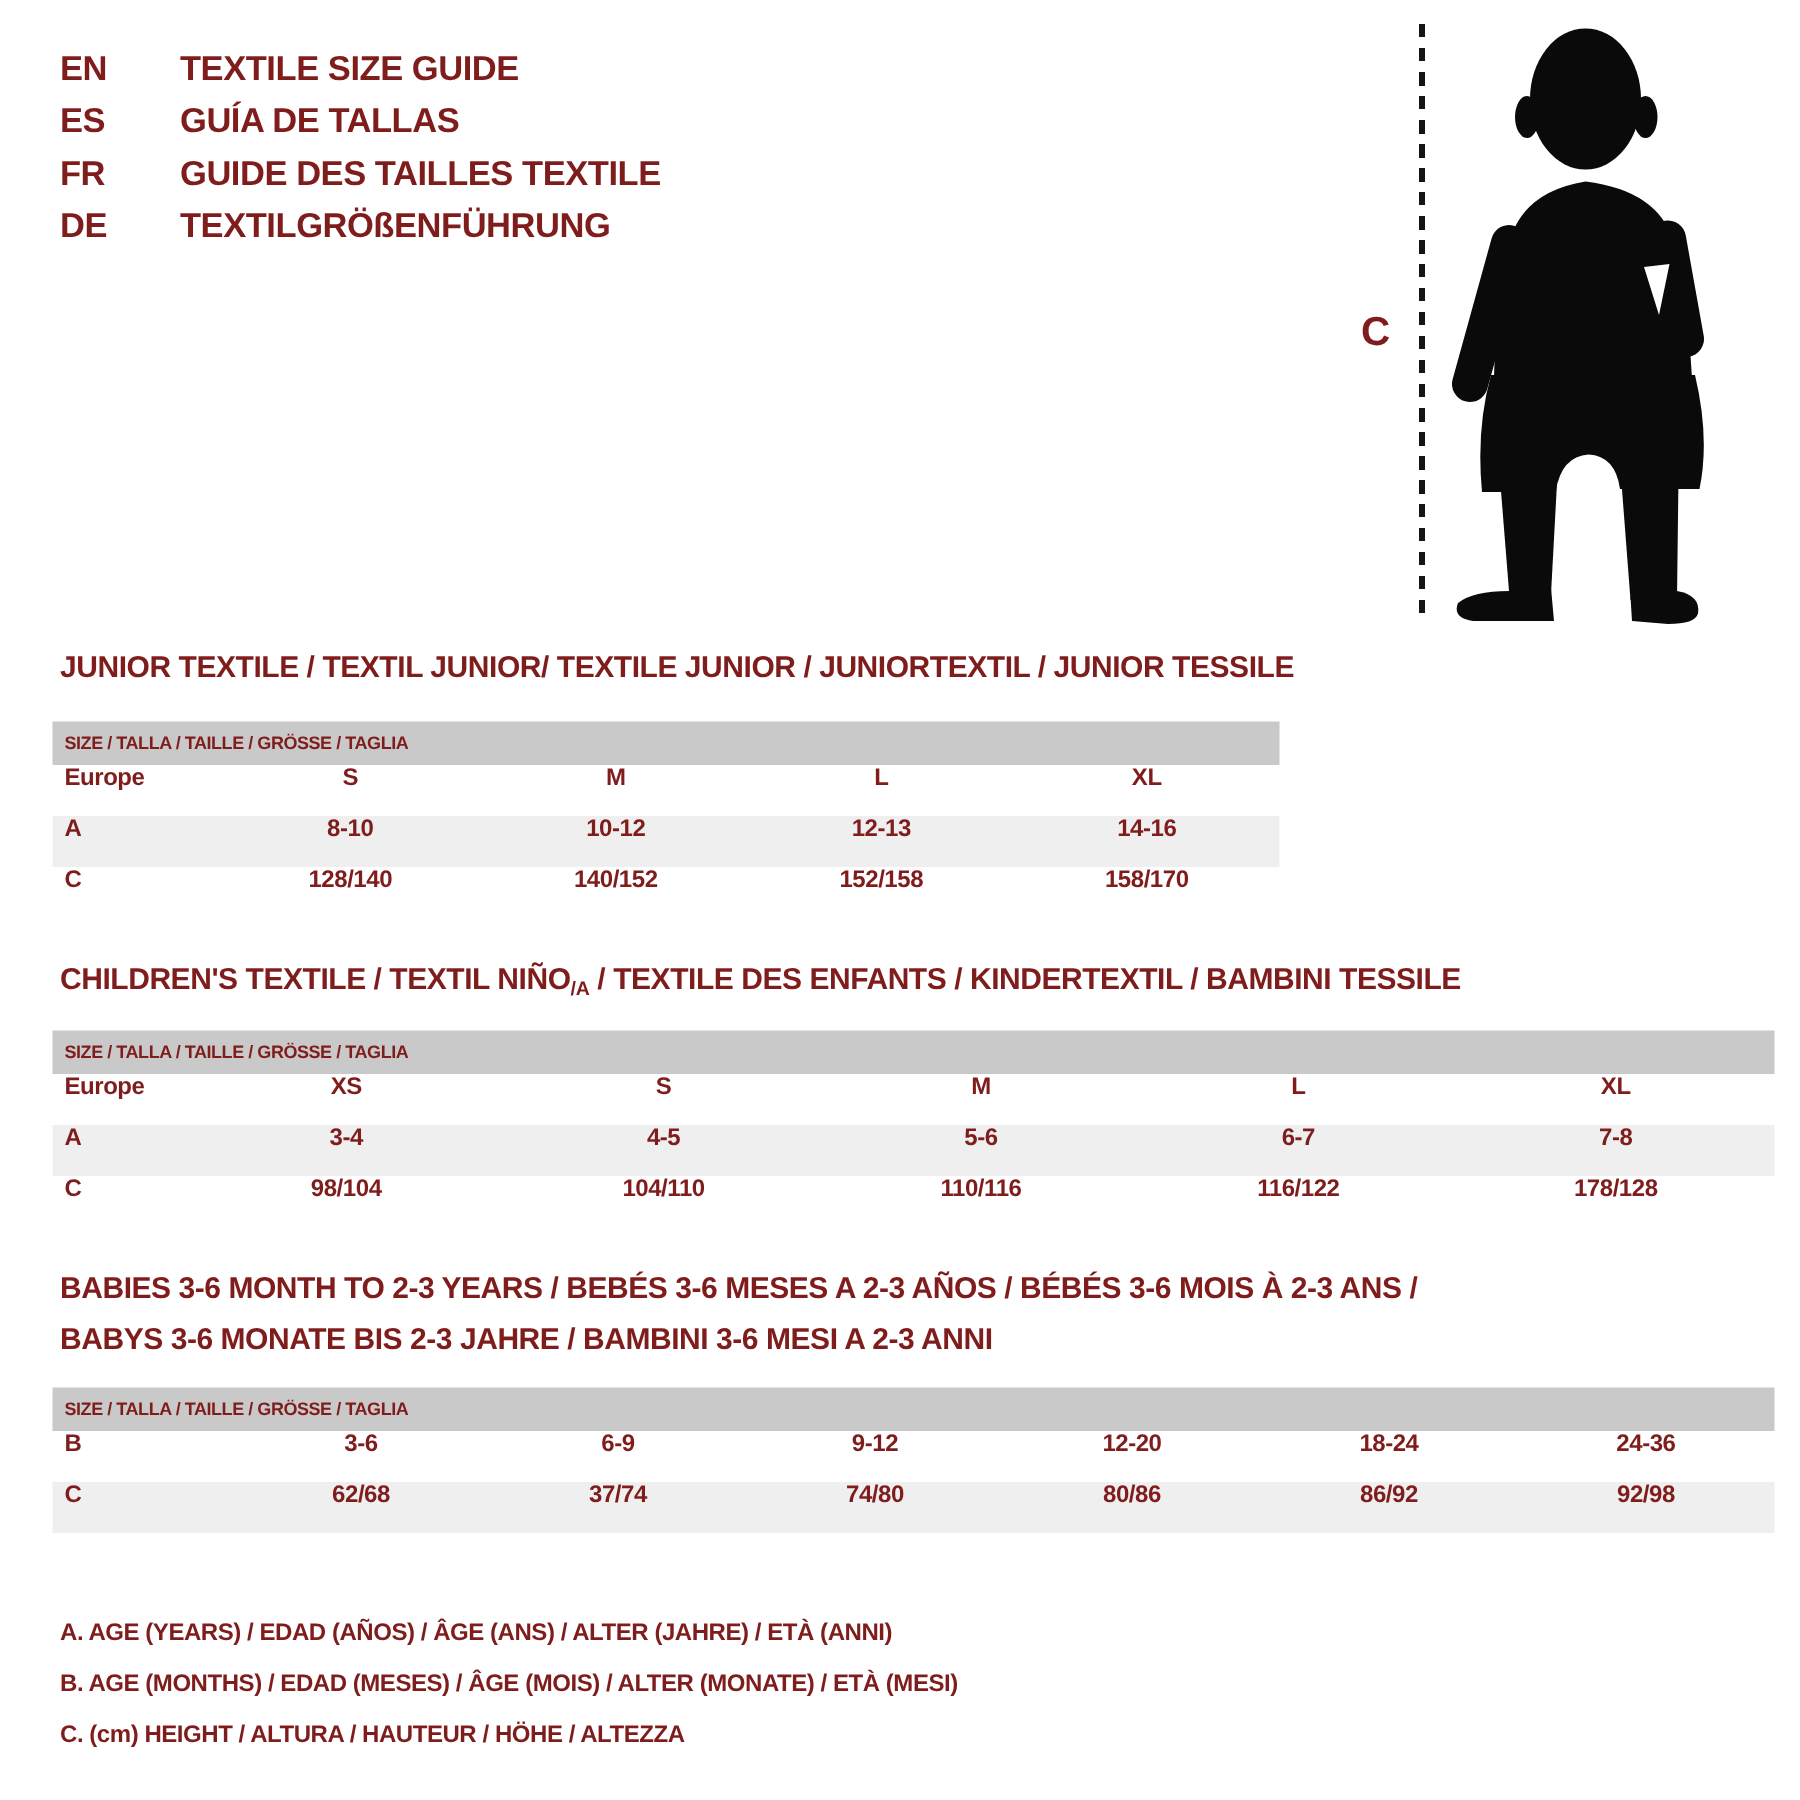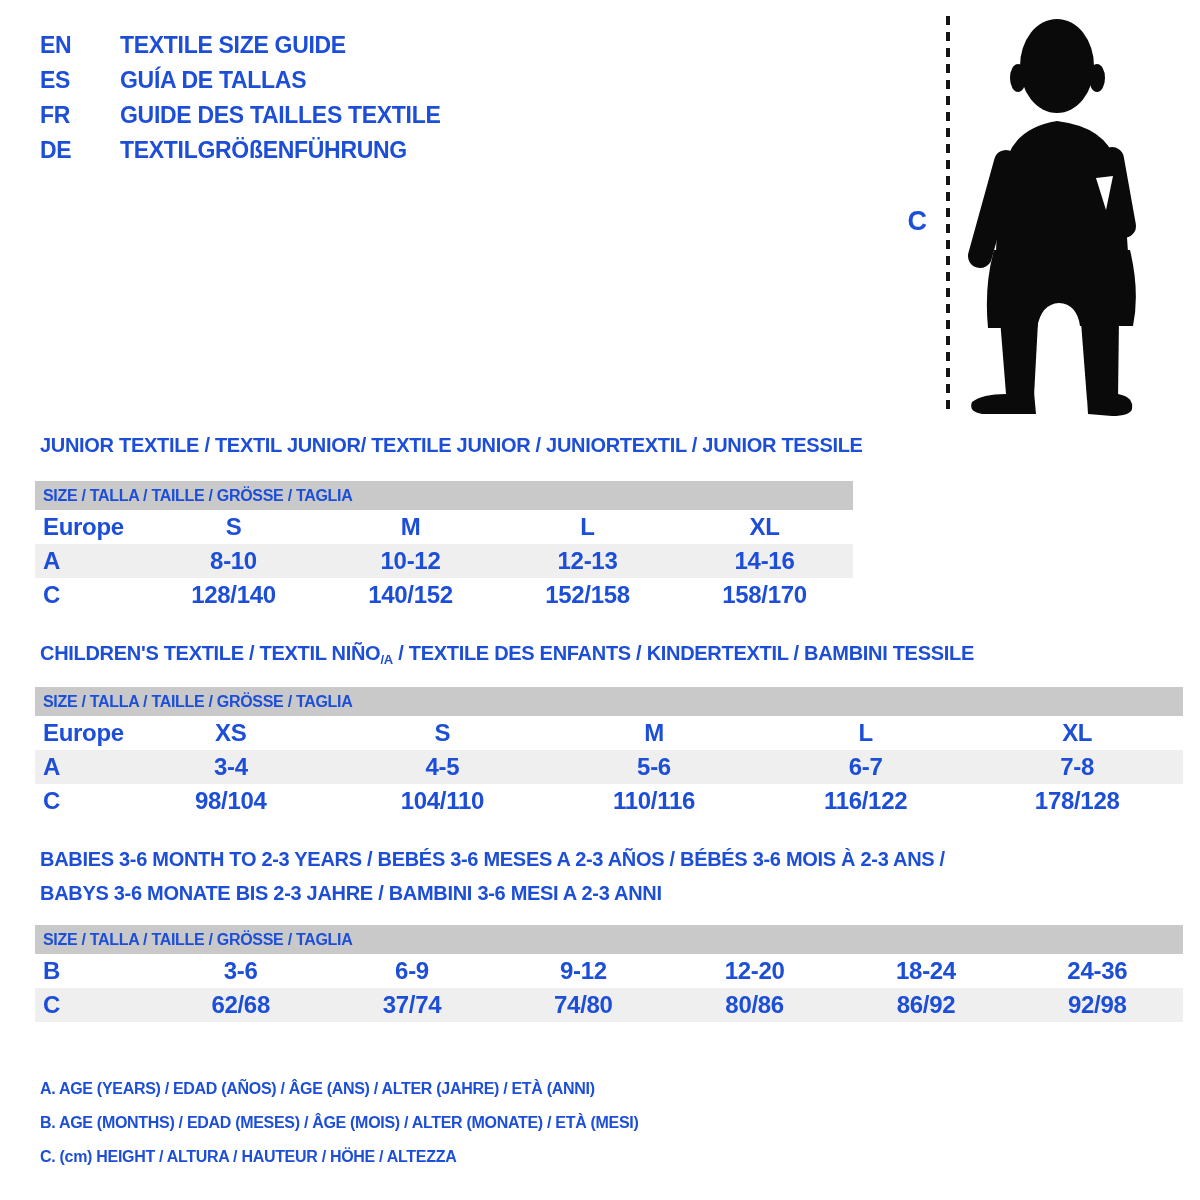--- a/index.html
+++ b/index.html
@@ -7,7 +7,7 @@
   #canvas {
     position:relative; width:1200px; height:1200px; background:#ffffff;
     font-family:"Liberation Sans","DejaVu Sans",sans-serif;
-    color:#1d4ed8; font-weight:700; letter-spacing:-0.3px;
+    color:#7f1d1d; font-weight:700; letter-spacing:-0.3px;
     overflow:hidden;
   }
   

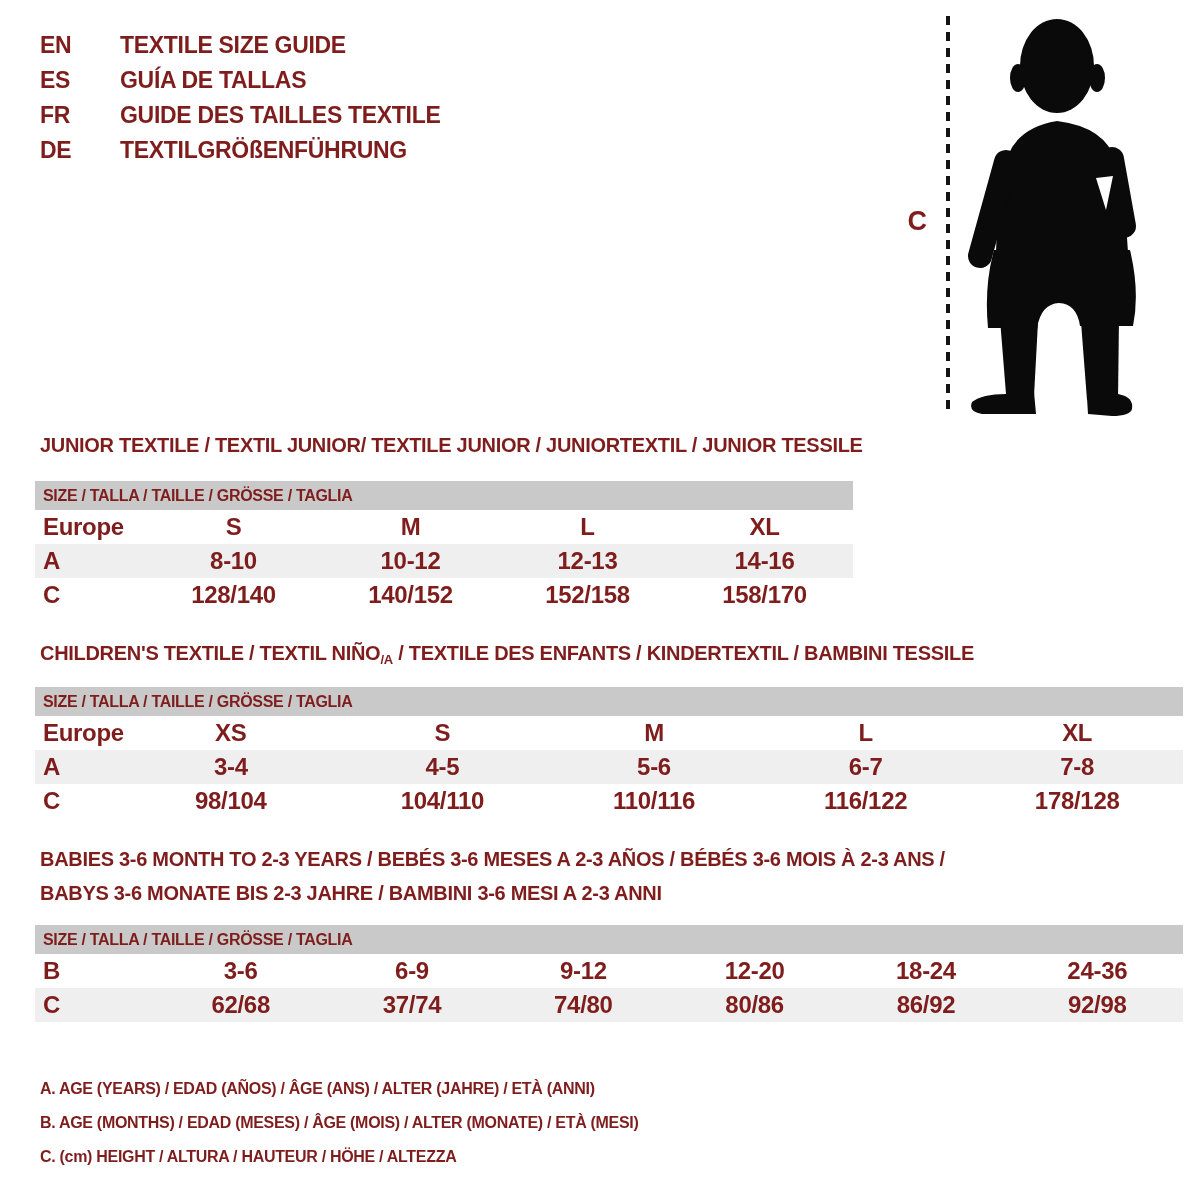--- a/index.html
+++ b/index.html
@@ -27,7 +27,7 @@
   .two-line { line-height:34px; }
   
   .size-table { position:absolute; left:35px; }
-  .tbl-header { background:#c9c9c9; height:29px; line-height:29px; padding-left:8px; font-size:16px; }
+  .tbl-header { background:#c9c9c9; height:29px; line-height:29px; padding-left:8px; font-size:12px; }
   .tbl-row { display:flex; height:34px; align-items:center; font-size:24px; }
   .tbl-row.alt { background:#efefef; }
   .rlabel { padding-left:8px; }

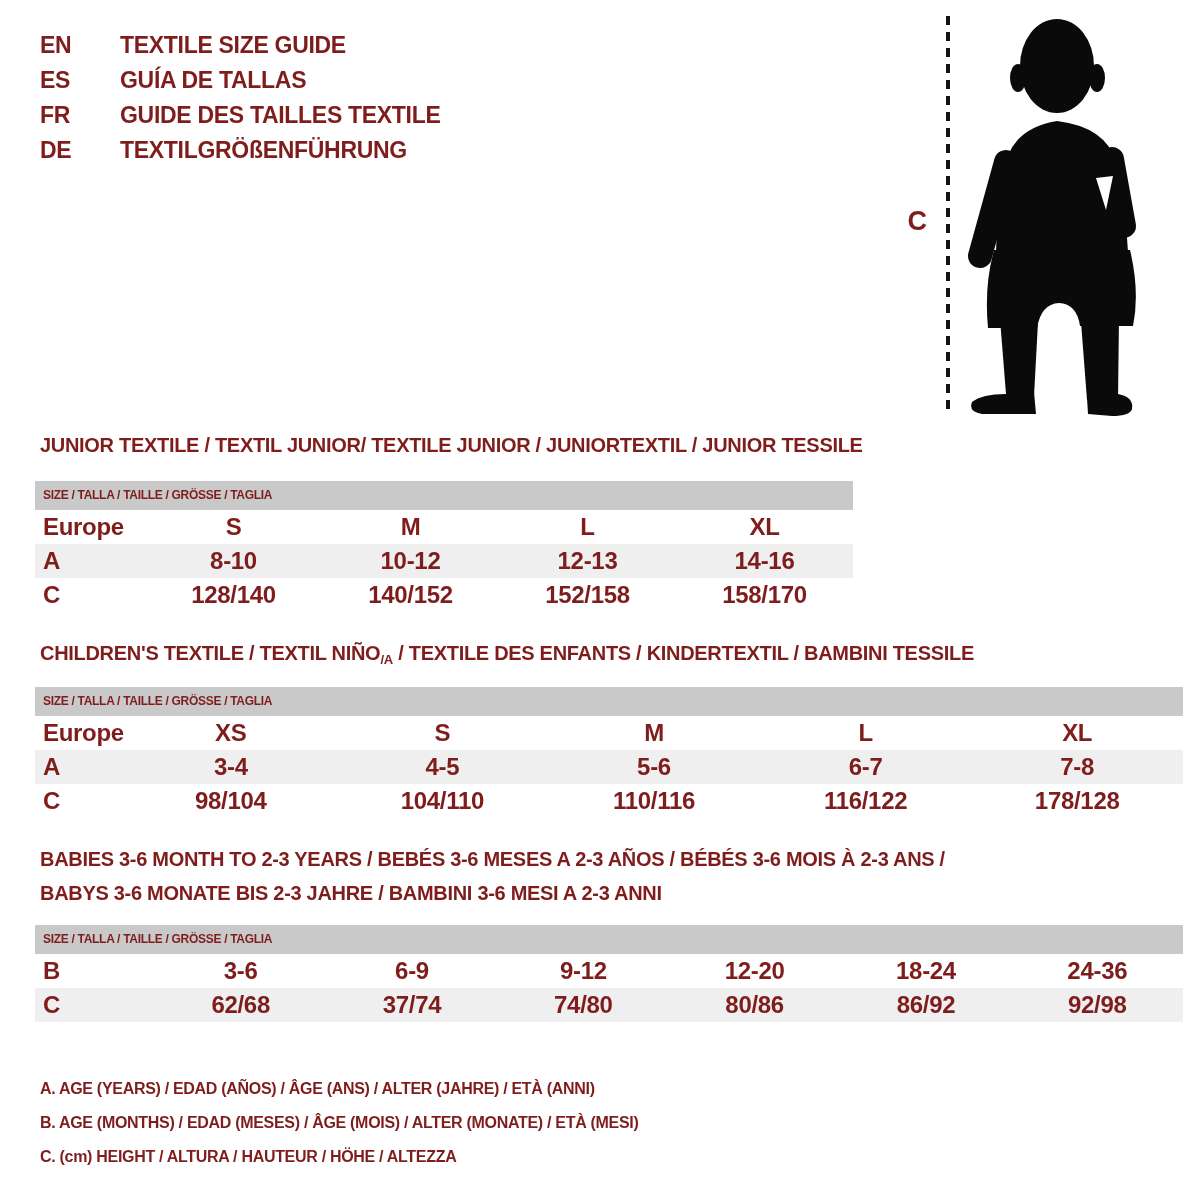--- a/index.html
+++ b/index.html
@@ -28,7 +28,7 @@
   
   .size-table { position:absolute; left:35px; }
   .tbl-header { background:#c9c9c9; height:29px; line-height:29px; padding-left:8px; font-size:12px; }
-  .tbl-row { display:flex; height:34px; align-items:center; font-size:24px; }
+  .tbl-row { display:flex; height:34px; font-size:16px; }
   .tbl-row.alt { background:#efefef; }
   .rlabel { padding-left:8px; }
   .t-junior .rlabel { width:110px; }

